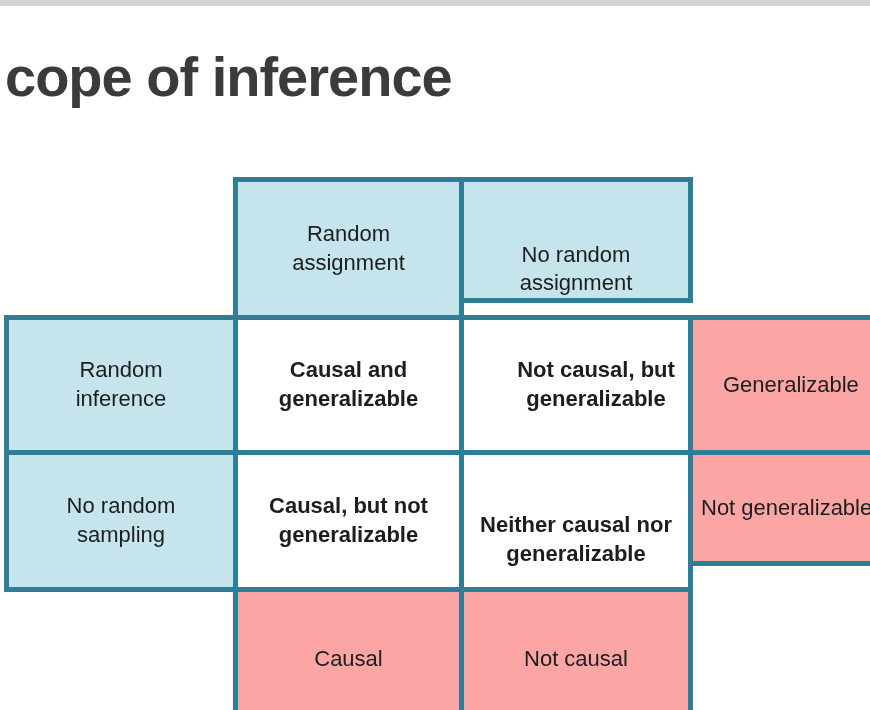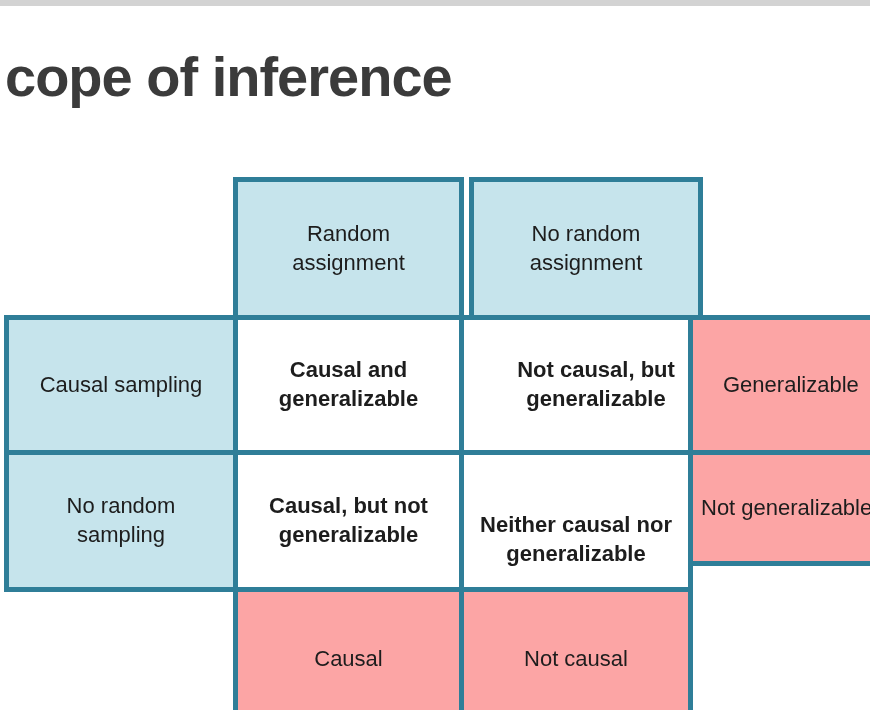--- a/index.html
+++ b/index.html
@@ -57,7 +57,7 @@
 
   
   .hdr-1 { left: 233px; top: 145px; width: 231px; height: 143px; }
-  .hdr-2 { left: 469px; top: 145px; width: 234px; height: 143px; }
+  .hdr-2 { left: 459px; top: 145px; width: 234px; height: 126px; align-items: flex-end; }
 
   
   .rowlab-1 { left: 4px; top: 283px; width: 234px; height: 140px; }

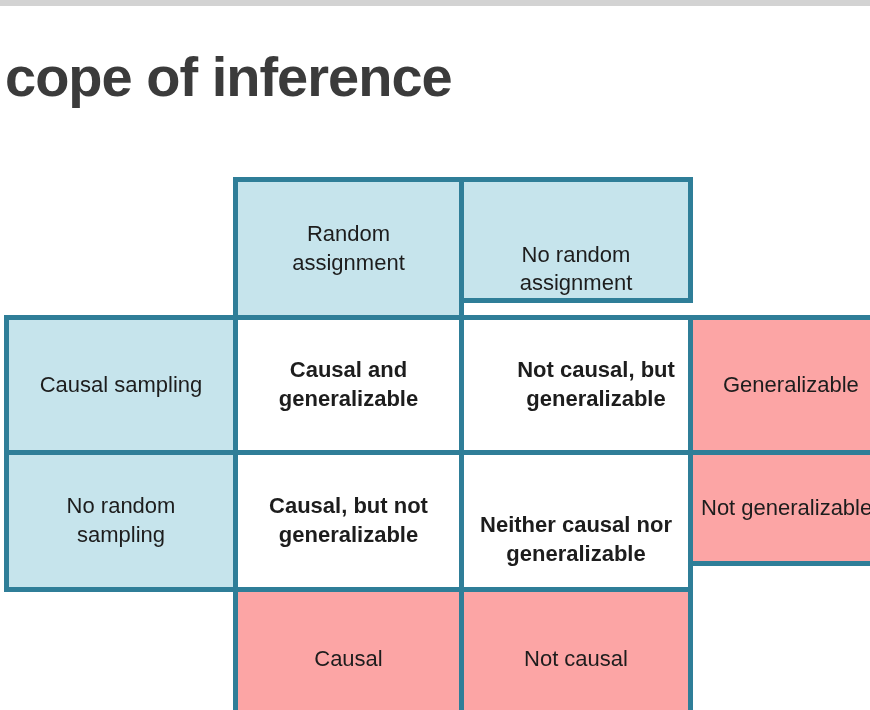--- a/index.html
+++ b/index.html
@@ -97,7 +97,7 @@
   </div>
 
   <div class="cell blue rowlab-1 w-175">
-    <span>Causal sampling</span>
+    <span>Random inference</span>
   </div>
   <div class="cell blue rowlab-2 w-175">
     <span>No random sampling</span>

